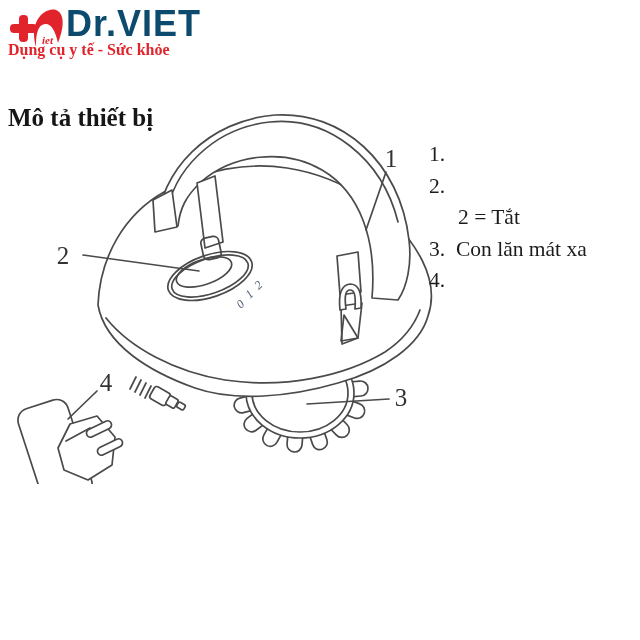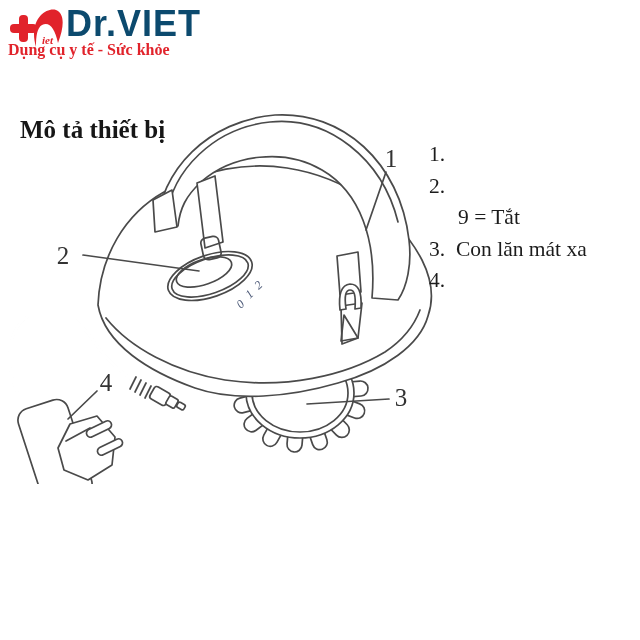--- a/index.html
+++ b/index.html
@@ -23,7 +23,7 @@
   }
   
   .heading {
-    position:absolute; left:8px; top:104px; margin:12px;
+    position:absolute; left:8px; top:104px; margin:0;
     font-size:25px; font-weight:700; color:#161616; white-space:nowrap;
   }
   

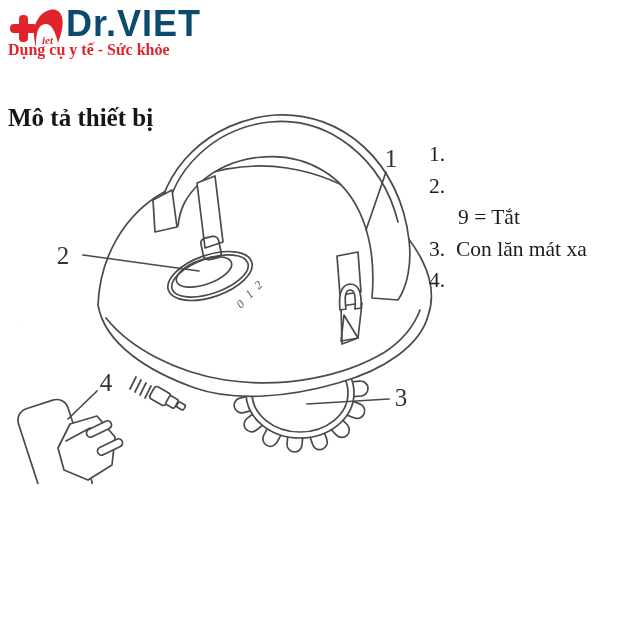--- a/index.html
+++ b/index.html
@@ -150,7 +150,7 @@
       <span class="n">2.</span>
     </div>
     <div class="row sub">
-      <span class="t">9 = Tắt</span>
+      <span class="t">2 = Tắt</span>
     </div>
     <div class="row">
       <span class="n">3.</span>

